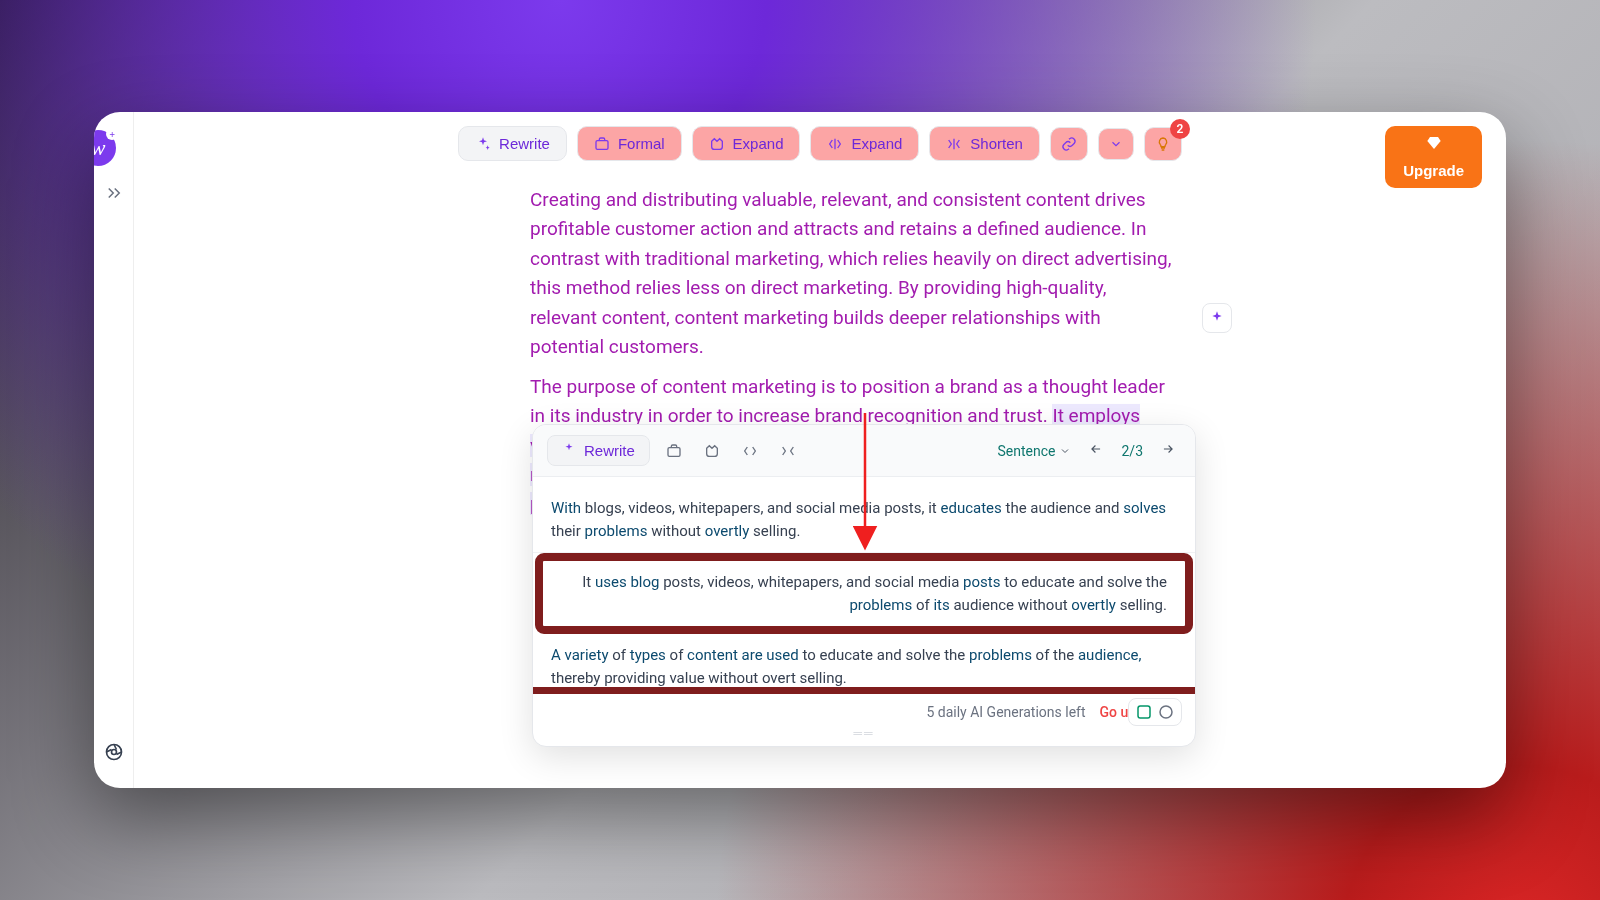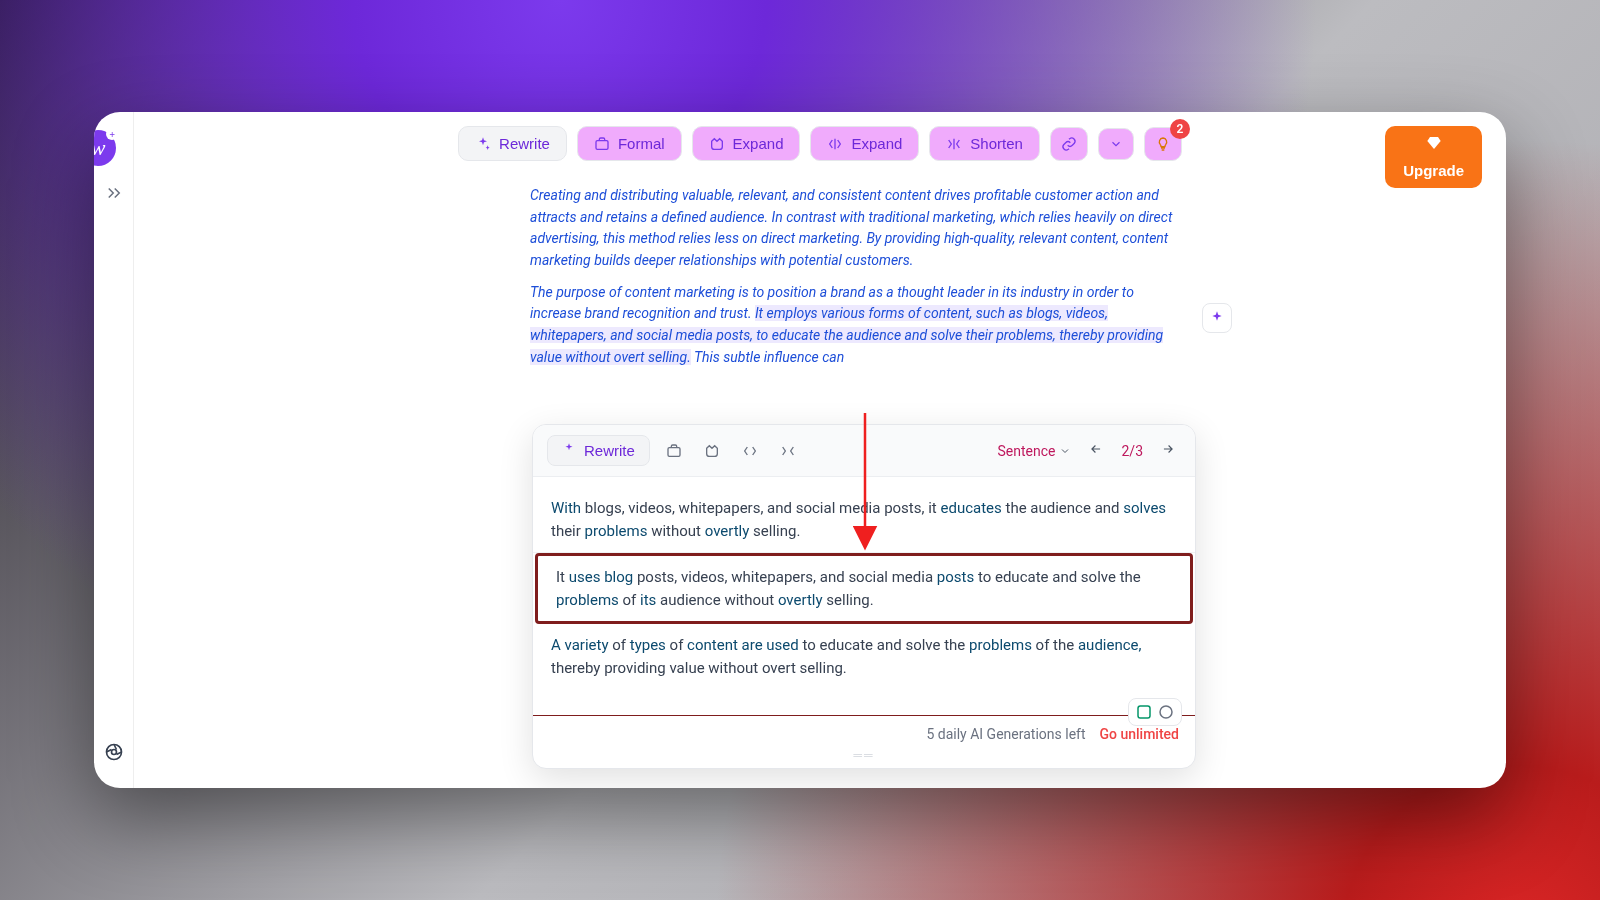--- a/index.html
+++ b/index.html
@@ -54,7 +54,7 @@
   }
   .tbtn {
     display:flex; align-items:center; gap:8px;
-    background:#f0abfc;
+    background:#fca5a5;
     border:1px solid #e5e7eb;
     padding: 8px 16px;
     border-radius: 10px;

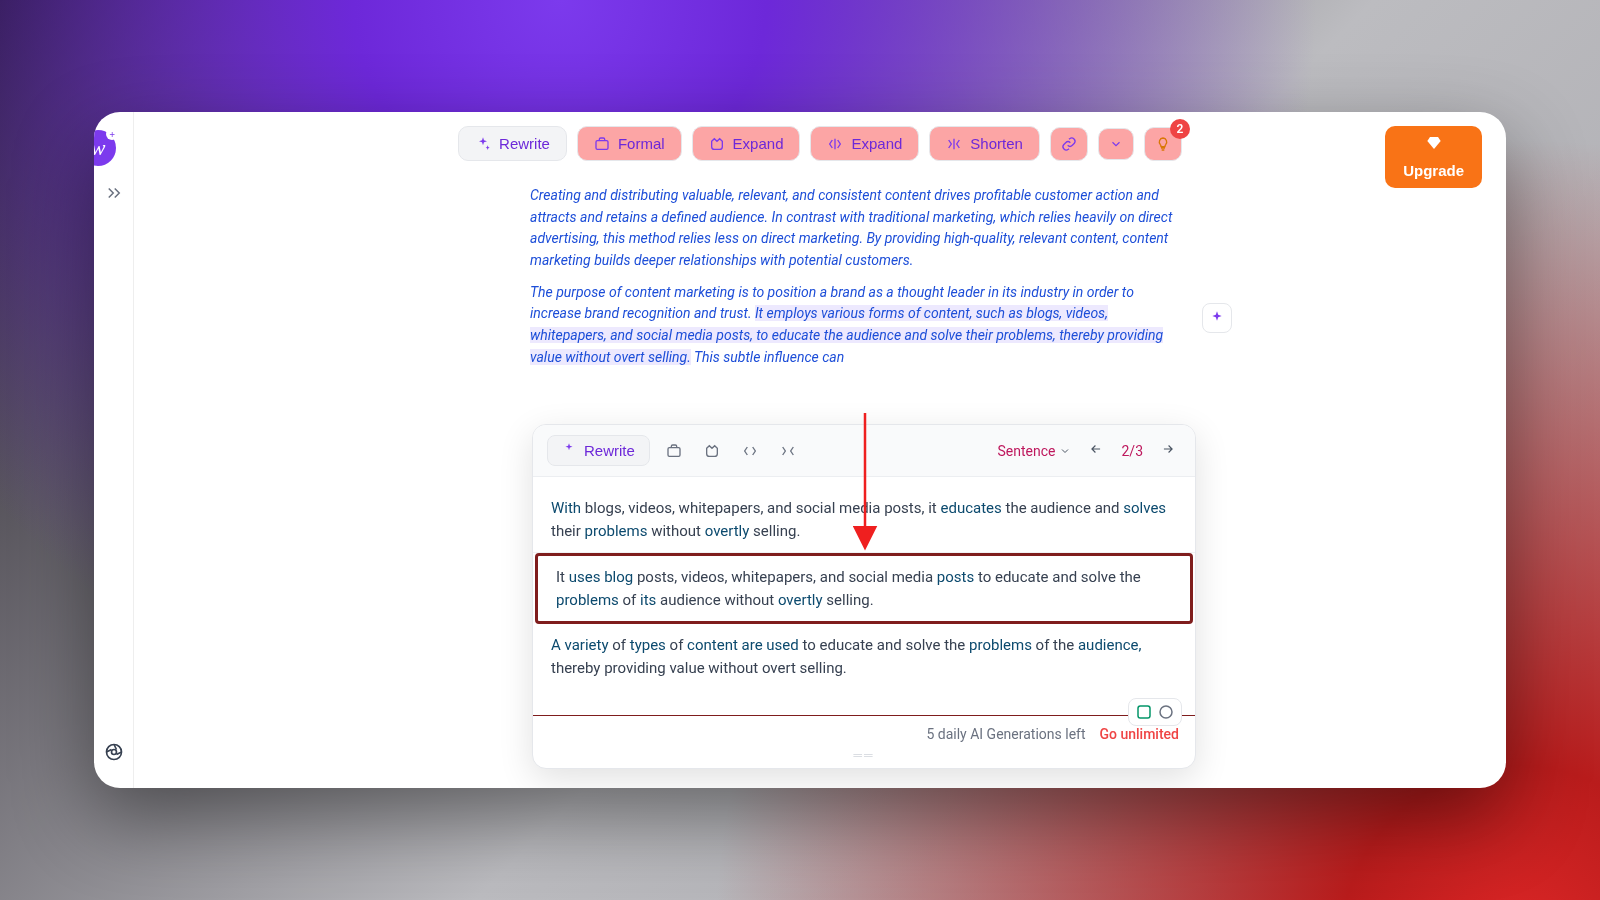--- a/index.html
+++ b/index.html
@@ -74,7 +74,7 @@
     padding:9px 18px; border-radius:10px; font-size:15px; font-weight:600;
     display:flex; align-items:center; gap:8px; cursor:pointer;flex-direction:column;
   }
-  .doc-body { padding: 10px 30px 0 396px; font-size:14px; line-height:1.55; color:#1d4ed8; width: 1070px; position:relative;font-style:italic; }
+  .doc-body { padding: 10px 30px 0 396px; font-size:19px; line-height:1.55; color:#a21caf; width: 1070px; position:relative; }
   .doc-body p { margin-bottom: 10px; }
   .hl { background:#ede9fe; }
   .star-fab {

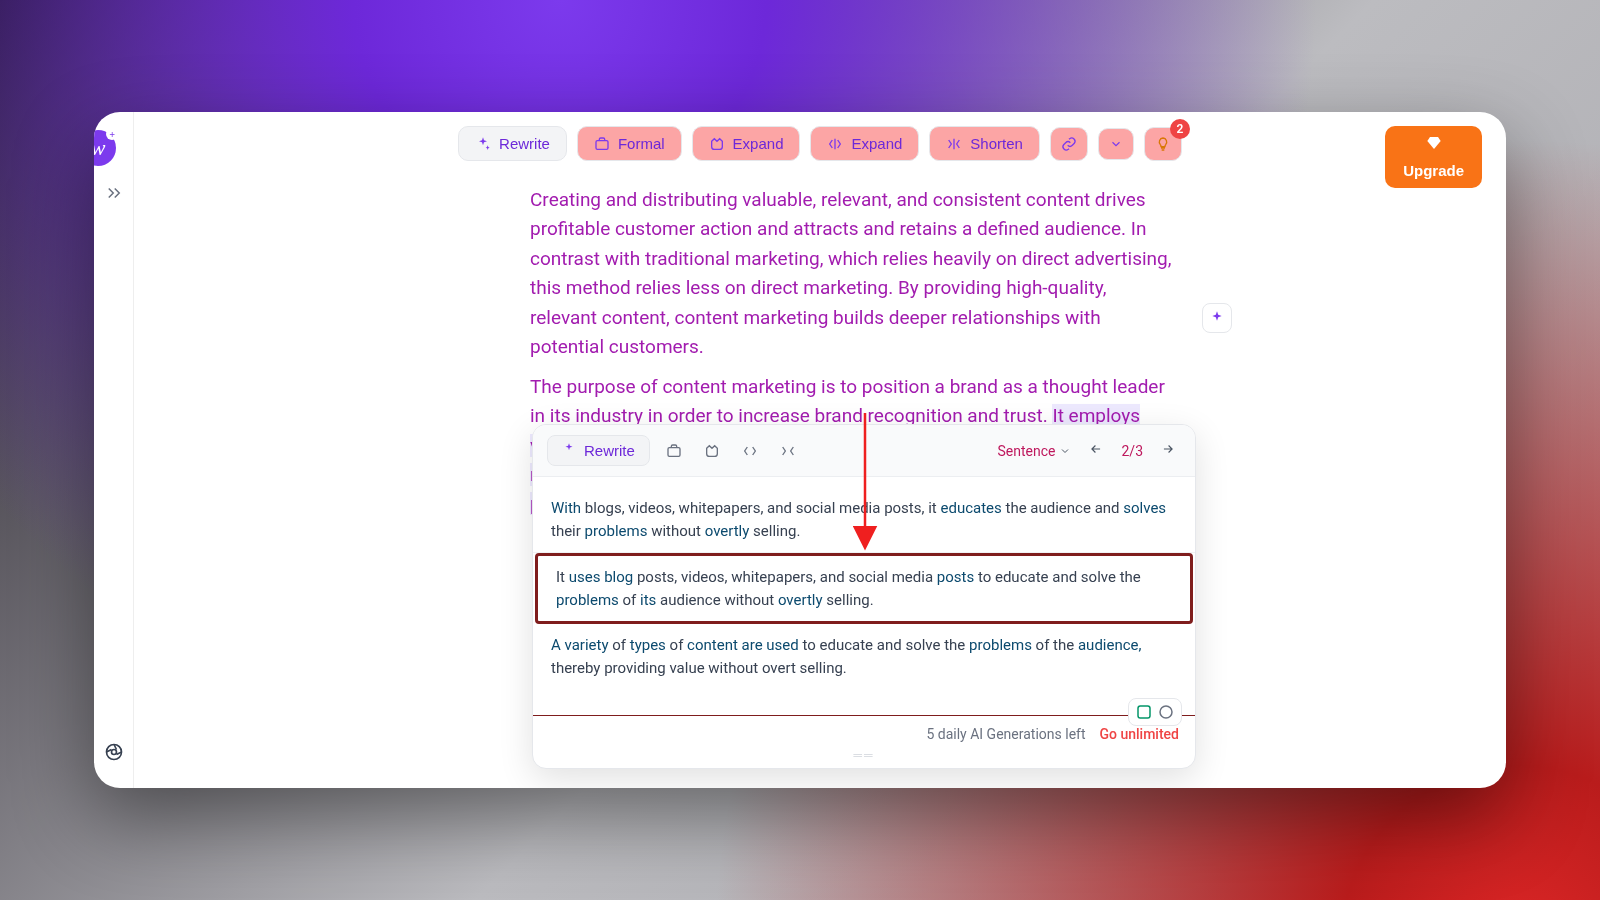--- a/index.html
+++ b/index.html
@@ -110,7 +110,7 @@
     cursor:pointer;
   }
   .pico { color:#6b7280; padding:6px 6px; border-radius:6px; cursor:pointer; display:inline-flex; }
-  .panel-head-right { display:flex; align-items:center; gap:12px; font-size:14px; color:#be185d;justify-content:center; }
+  .panel-head-right { display:flex; align-items:center; gap:12px; font-size:14px; color:#0f766e;justify-content:center; }
   .sent-sel { display:flex; align-items:center; gap:4px; cursor:pointer; }
   .arrow-btn { padding:4px 6px; cursor:pointer; color:#4b5563; border-radius:6px; }
   .suggestions { padding: 10px 0 0 0; max-height: 210px; overflow:auto; }

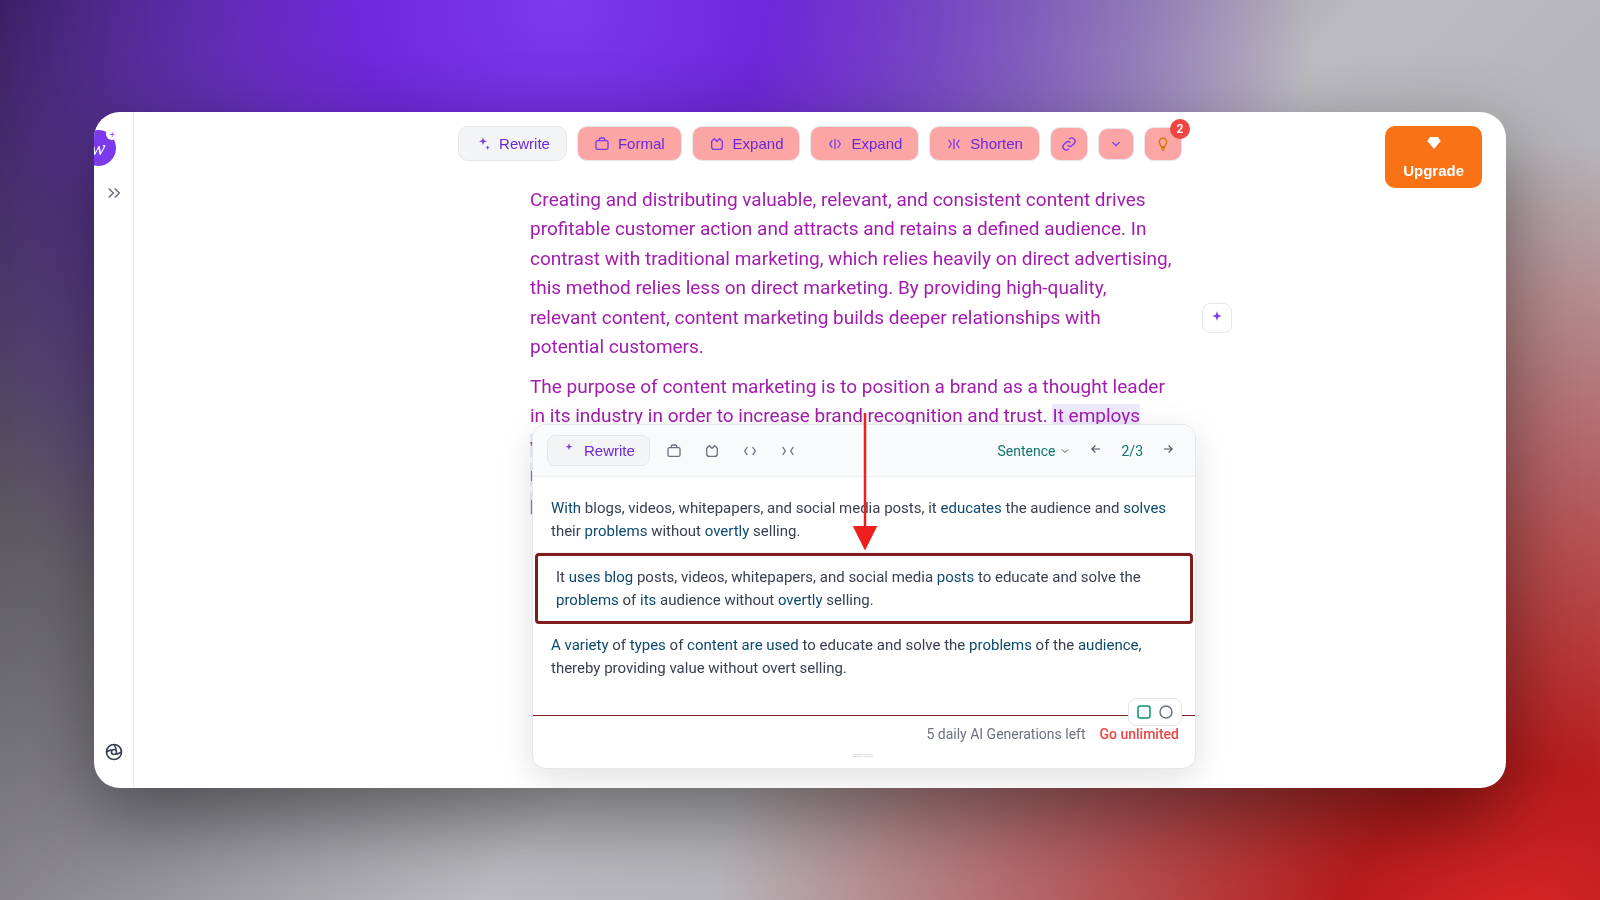--- a/index.html
+++ b/index.html
@@ -115,7 +115,7 @@
   .arrow-btn { padding:4px 6px; cursor:pointer; color:#4b5563; border-radius:6px; }
   .suggestions { padding: 10px 0 0 0; max-height: 210px; overflow:auto; }
   .suggestion-item { padding:10px 18px 10px 18px; font-size:15px; line-height:1.5; color:#374151; border-bottom:1px solid #f1f2f4; cursor:pointer; }
-  .suggestion-item.selected { border:3px solid #7f1d1d; border-radius:4px; margin:0 2px; }
+  .suggestion-item.selected { border:8px solid #7f1d1d; border-radius:9px; margin:0 2px;text-align:right; }
   .kw { color:#0c4a6e; }
   .panel-foot {
     border-top:1px solid #7f1d1d;

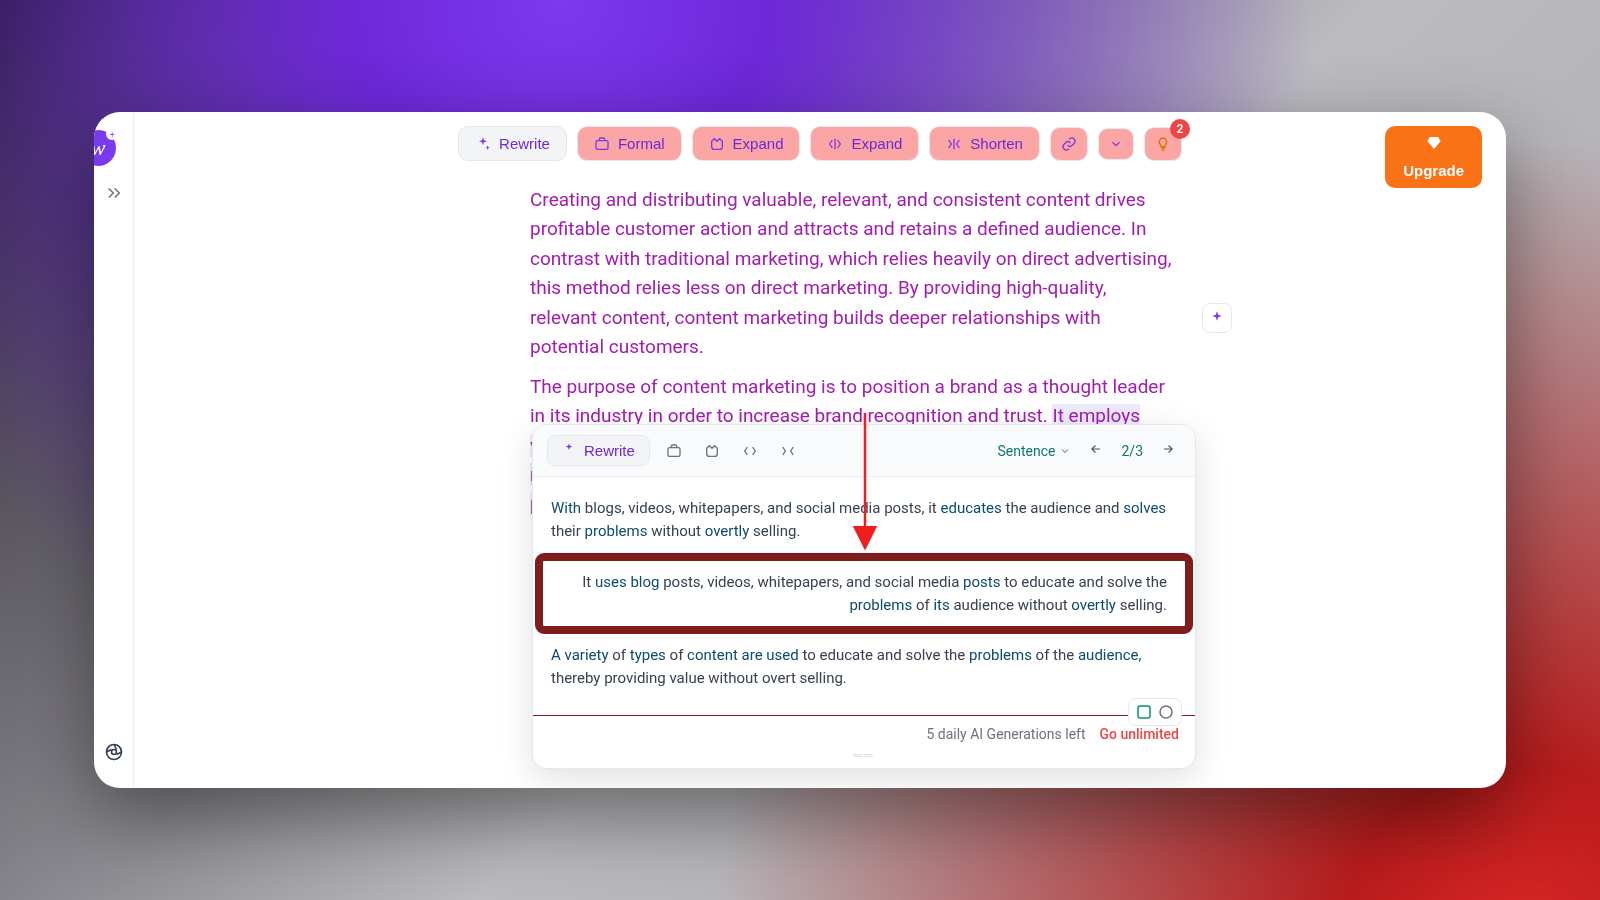--- a/index.html
+++ b/index.html
@@ -118,14 +118,13 @@
   .suggestion-item.selected { border:8px solid #7f1d1d; border-radius:9px; margin:0 2px;text-align:right; }
   .kw { color:#0c4a6e; }
   .panel-foot {
-    border-top:1px solid #7f1d1d;
+    border-top:7px solid #7f1d1d;
     background:#fff;
     padding:10px 16px 6px 16px;
     display:flex; align-items:center; justify-content:flex-end;
     gap:14px;
     font-size:14px; color:#6b7280;
     position:relative;
-    margin-top:28px;
   }
   .go-unlimited { color:#ef4444; font-weight:500; cursor:pointer; }
   .drag-handle { text-align:center; color:#d1d5db; letter-spacing:2px; font-size:12px; padding-bottom:6px; }

